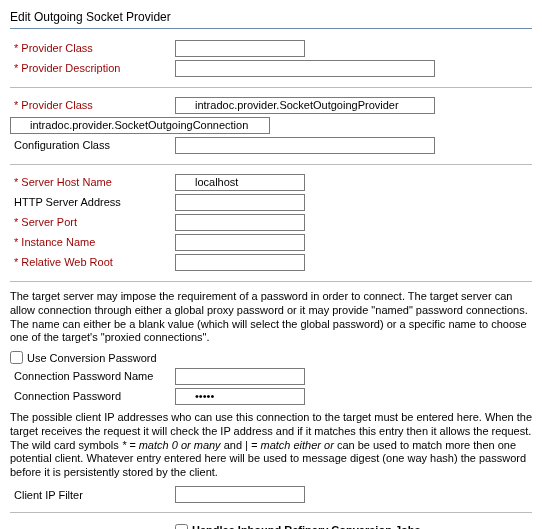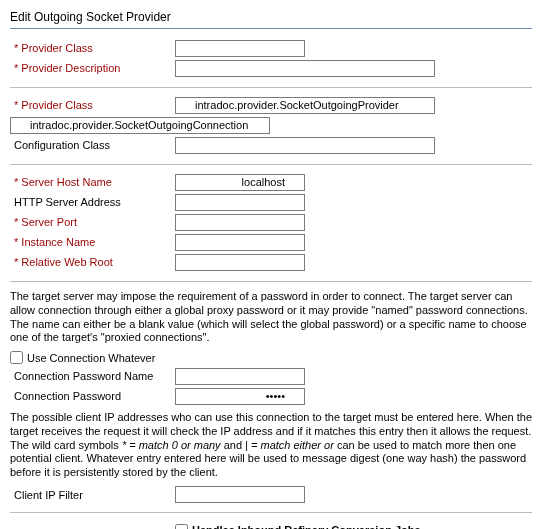--- a/index.html
+++ b/index.html
@@ -40,7 +40,7 @@
     padding: 0 19px;
     background: #fff;
   }
-  .w-short { width: 130px; text-align: right; }
+  .w-short { width: 130px; }
   .w-long  { width: 260px; }
   hr.sep {
     border: none;

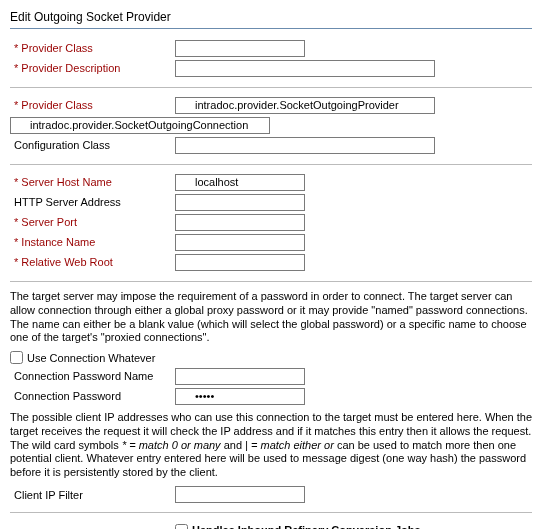--- a/index.html
+++ b/index.html
@@ -137,7 +137,7 @@
 
 <div class="checkbox-row">
   <input type="checkbox" style="">
-  <span>Use Connection Whatever</span>
+  <span>Use Conversion Password</span>
 </div>
 <div class="row">
   <span class="label">Connection Password Name</span>

